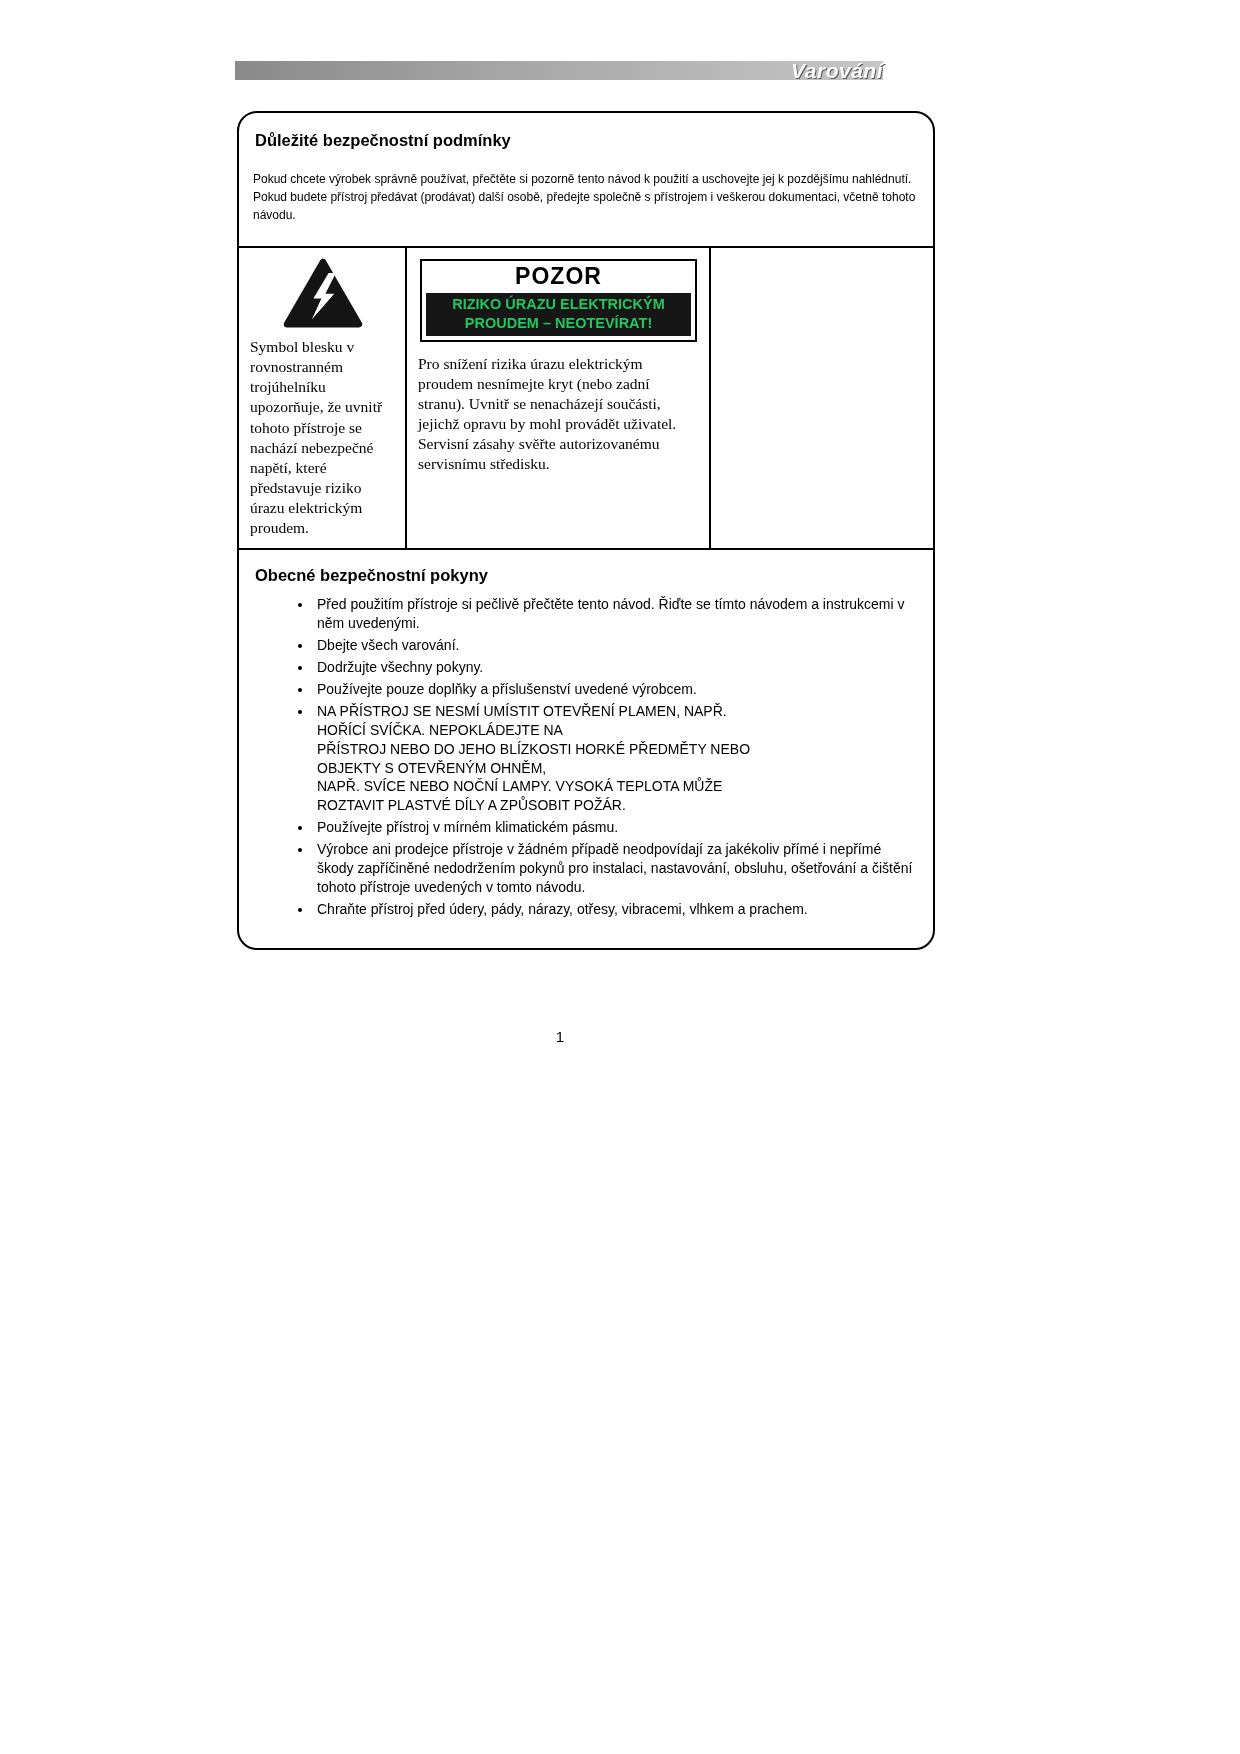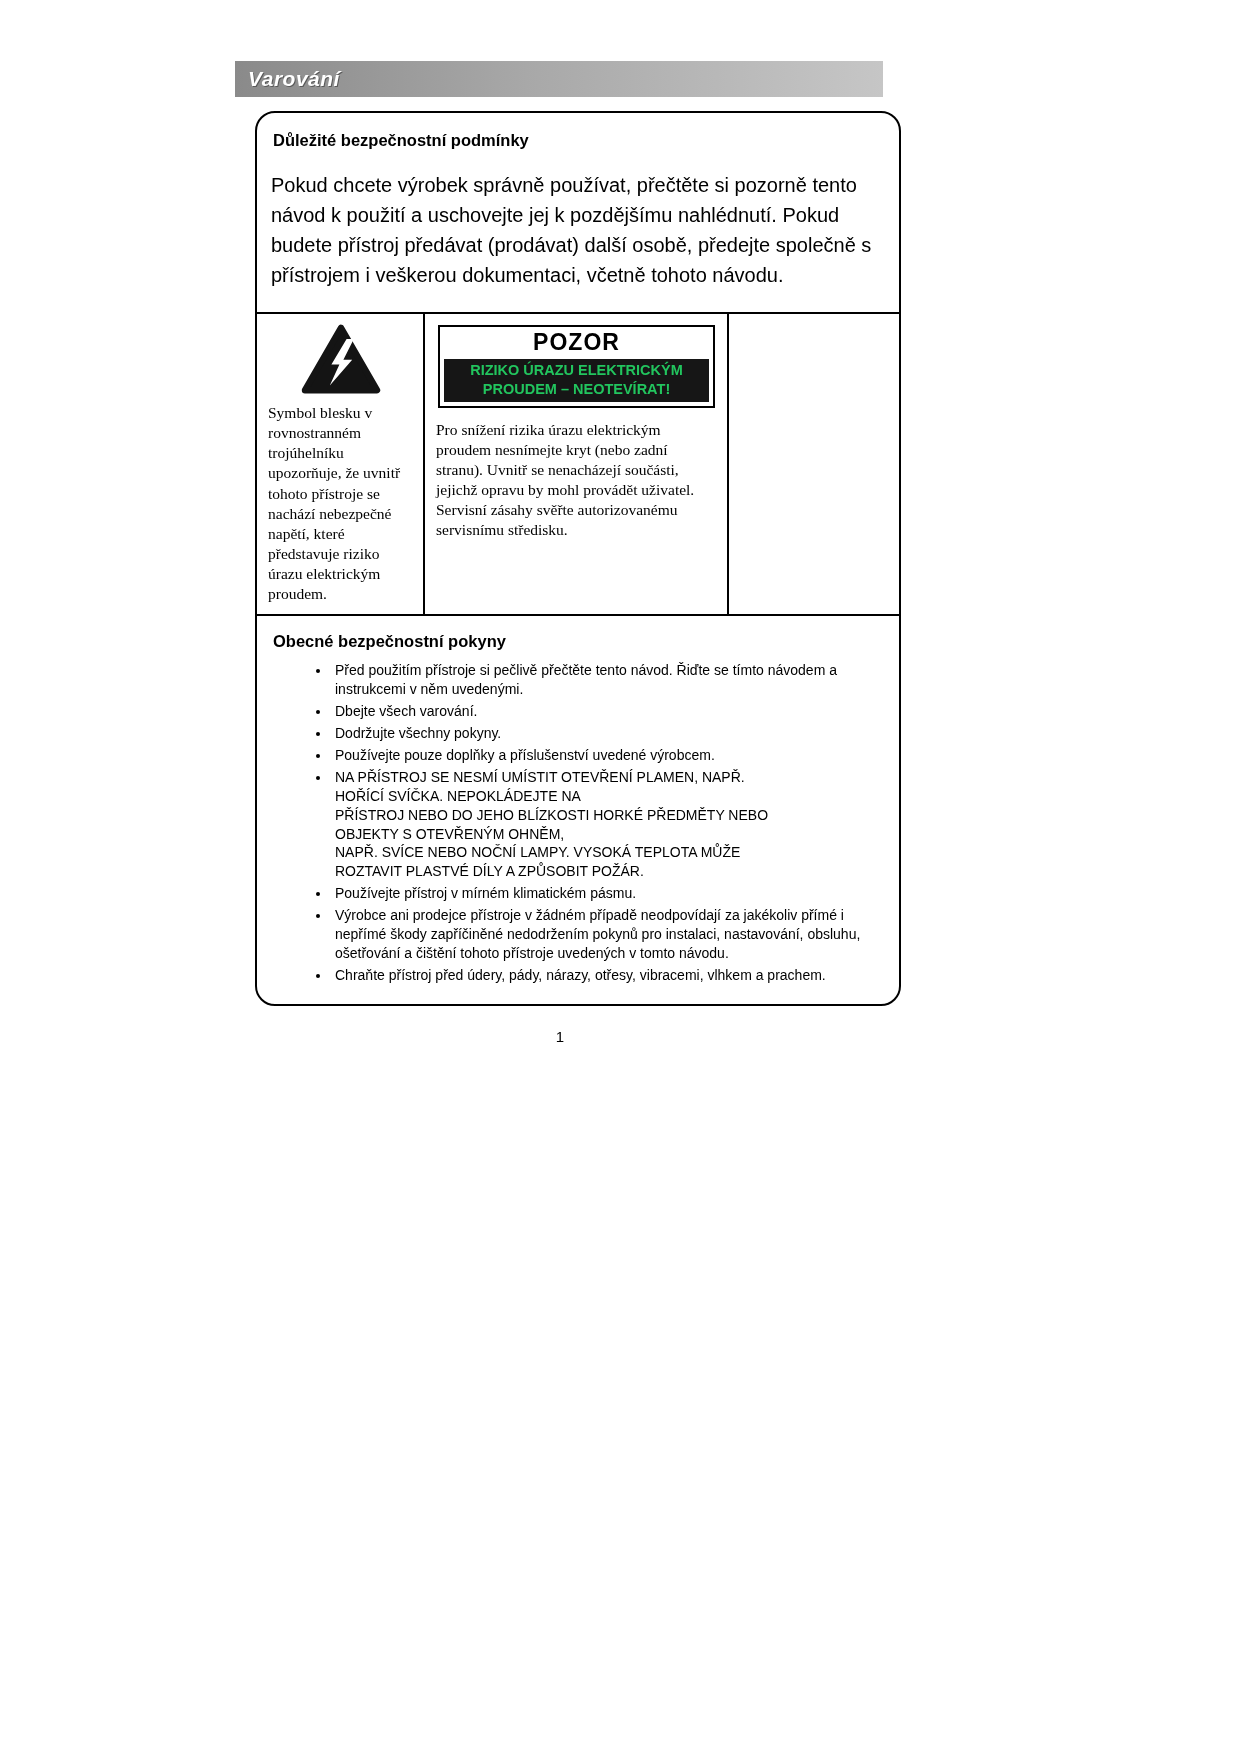--- a/index.html
+++ b/index.html
@@ -21,10 +21,11 @@
     left: 235px;
     top: 61px;
     width: 648px;
-    height: 36px;
+    height: 19px;
     background: linear-gradient(to right, #8a8a8a 0%, #a8a8a8 45%, #c6c6c6 100%);
     display: flex;
     align-items: center;
+    justify-content: flex-end;
   }
   .header-title {
     font-style: italic;

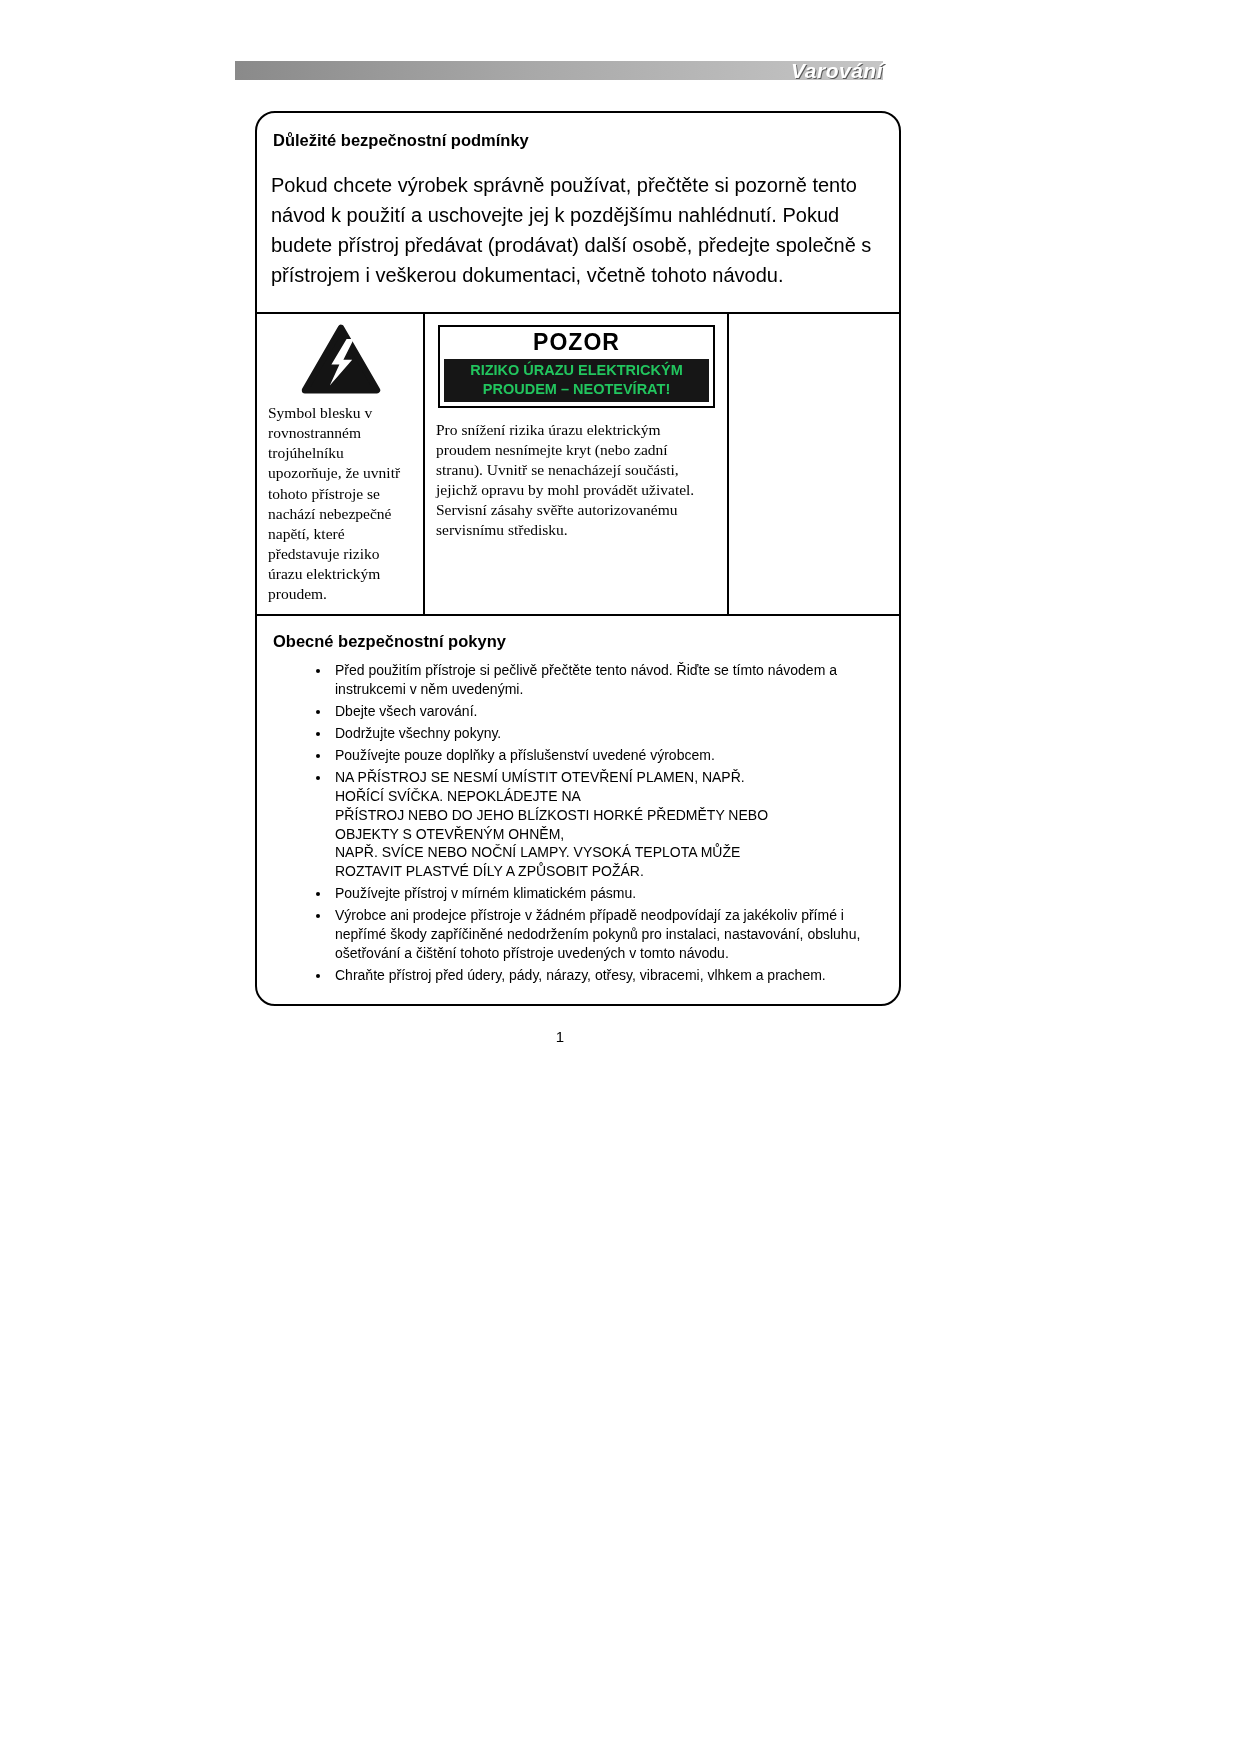--- a/index.html
+++ b/index.html
@@ -40,15 +40,15 @@
   
   .safety-box {
     position: absolute;
-    left: 255px;
+    left: 237px;
     top: 111px;
-    width: 646px;
+    width: 698px;
     box-sizing: border-box;
     border: 2px solid #000;
     border-radius: 20px;
     background: #fff;
     padding-top: 18px;
-    padding-bottom: 16px;
+    padding-bottom: 26px;
     overflow: hidden;
   }
   .box-title {

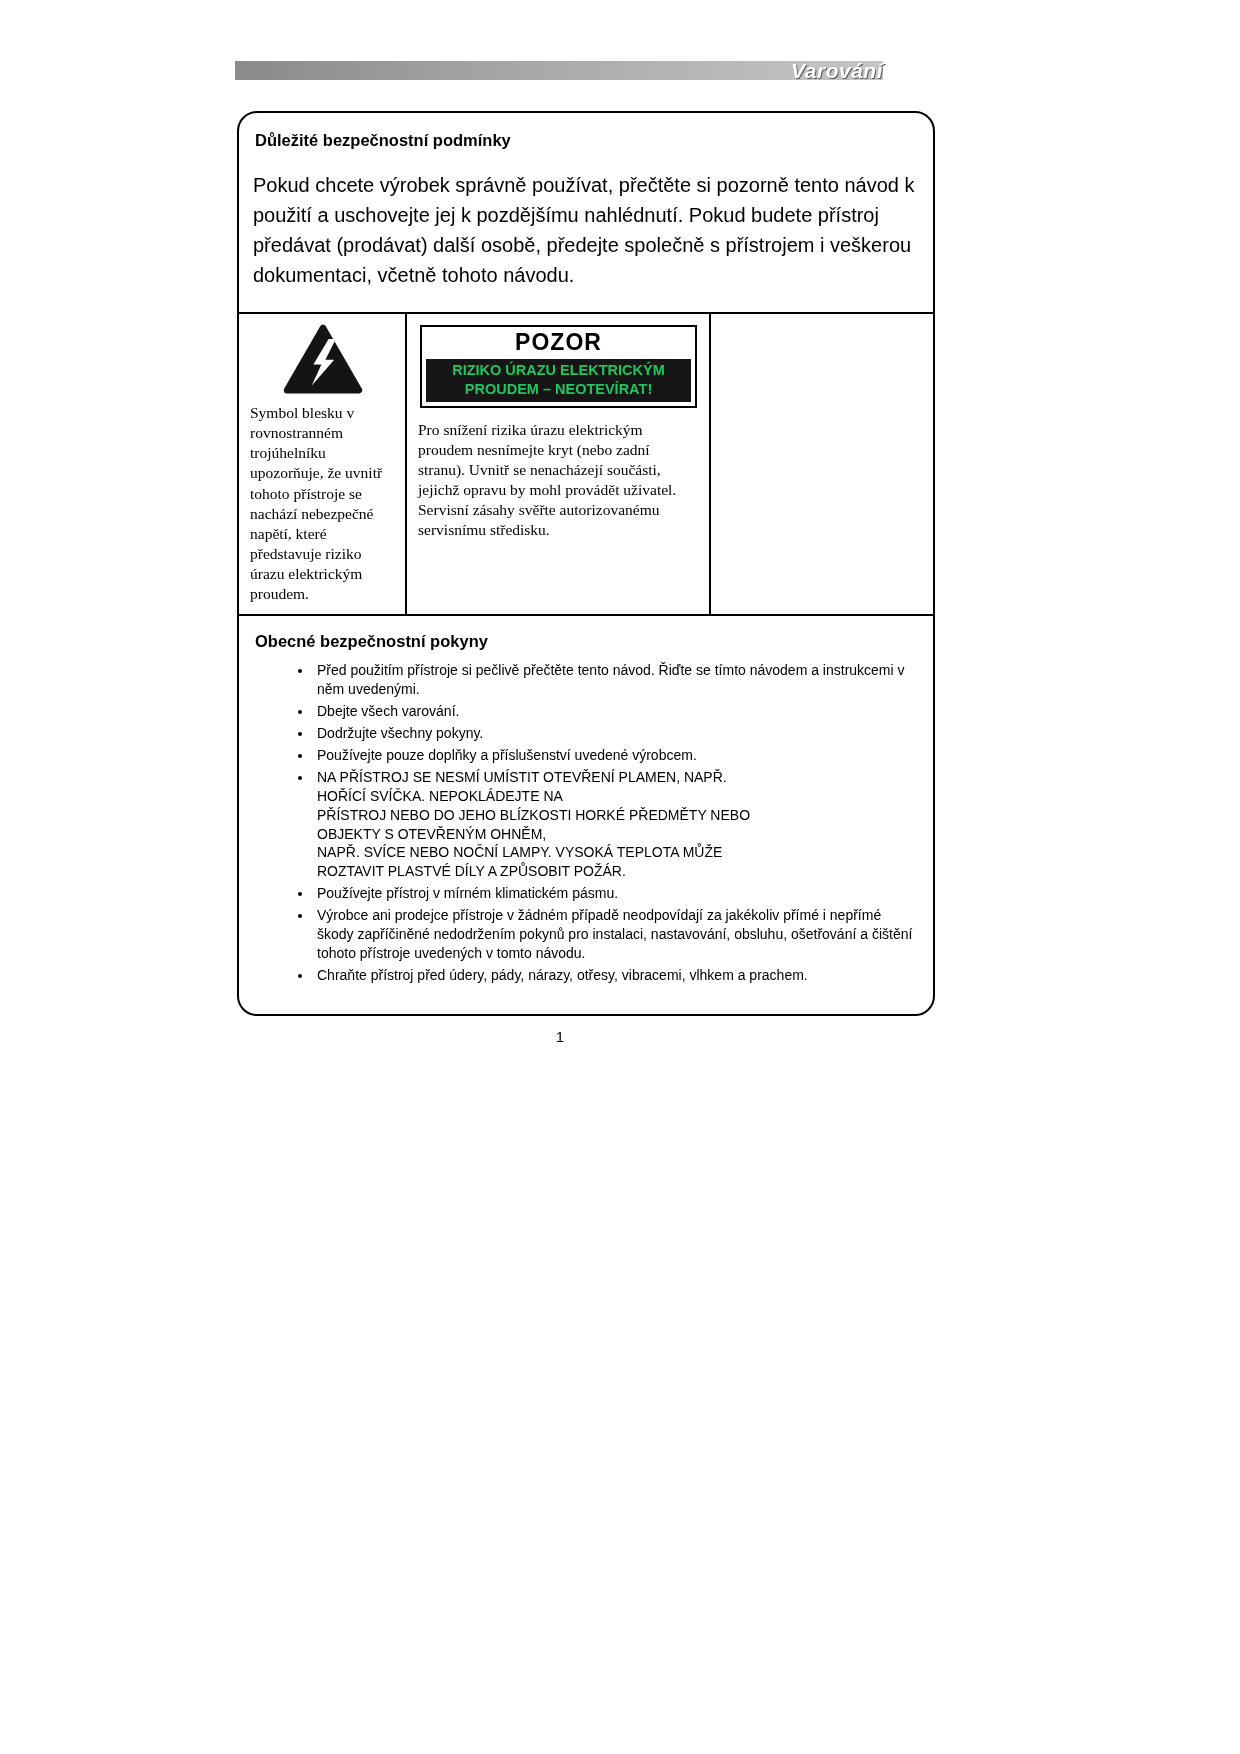--- a/index.html
+++ b/index.html
@@ -58,7 +58,7 @@
   }
   .intro {
     margin: 20px 16px 22px 14px;
-    font-size: 20px;
+    font-size: 12px;
     line-height: 1.5;
   }
 

